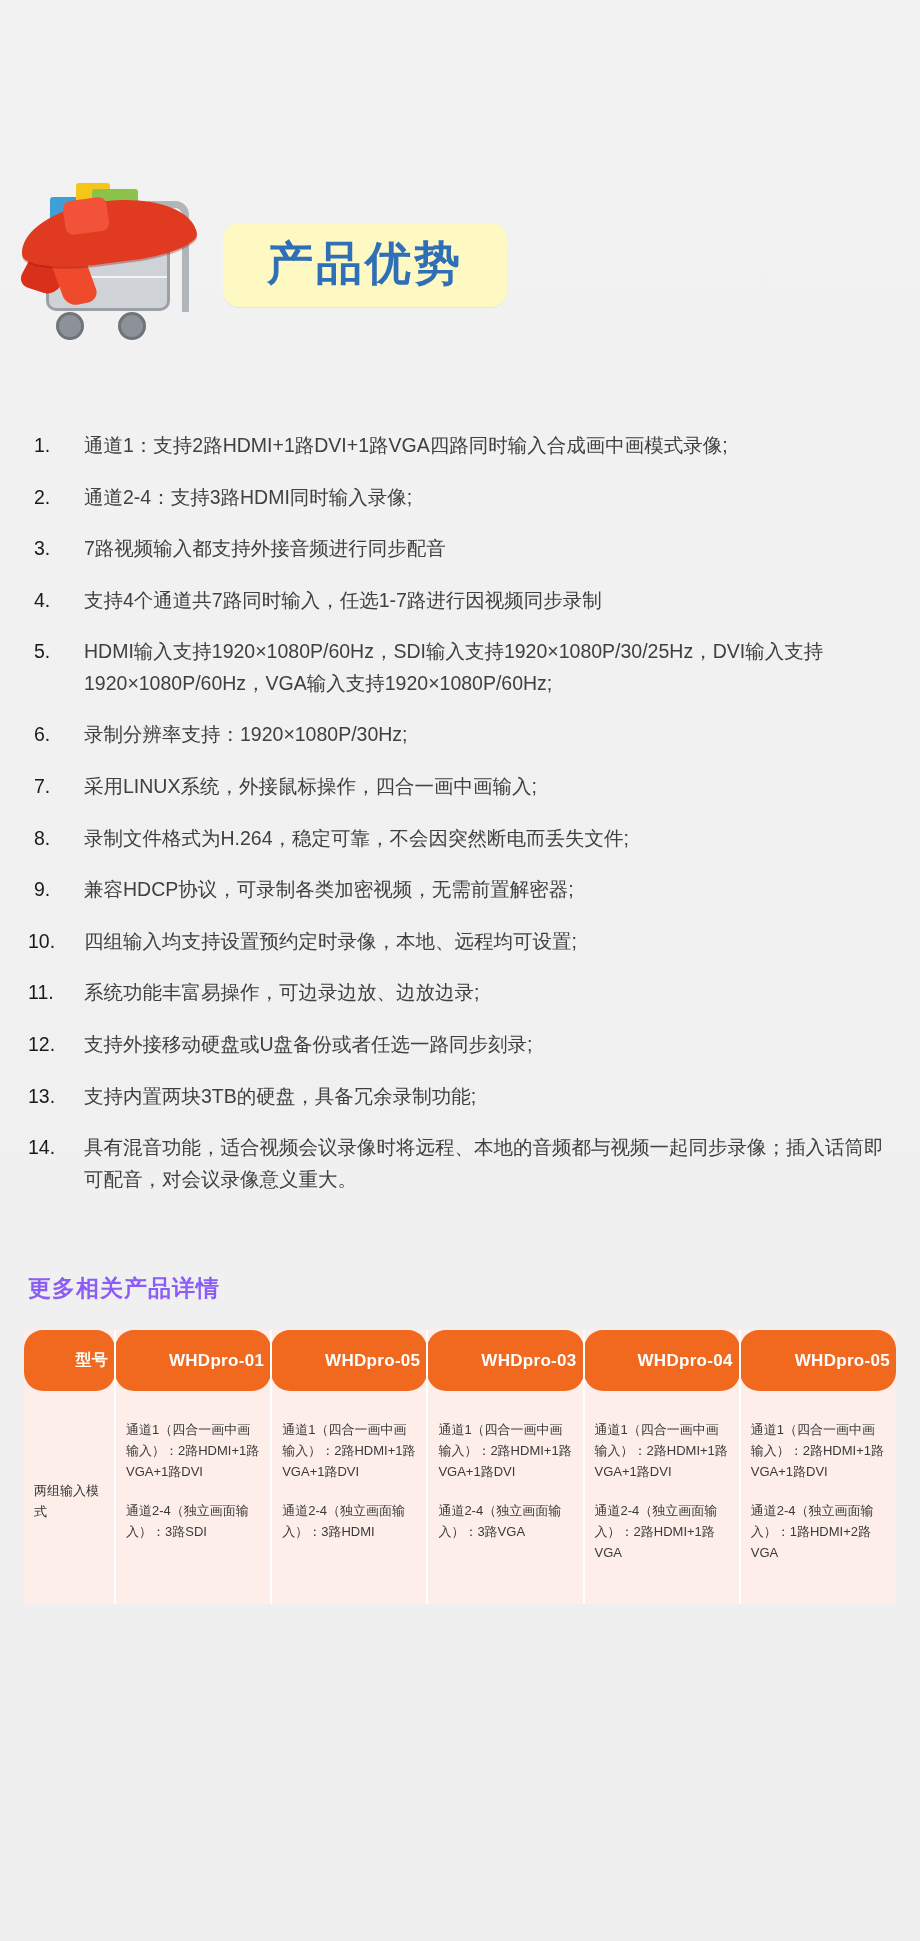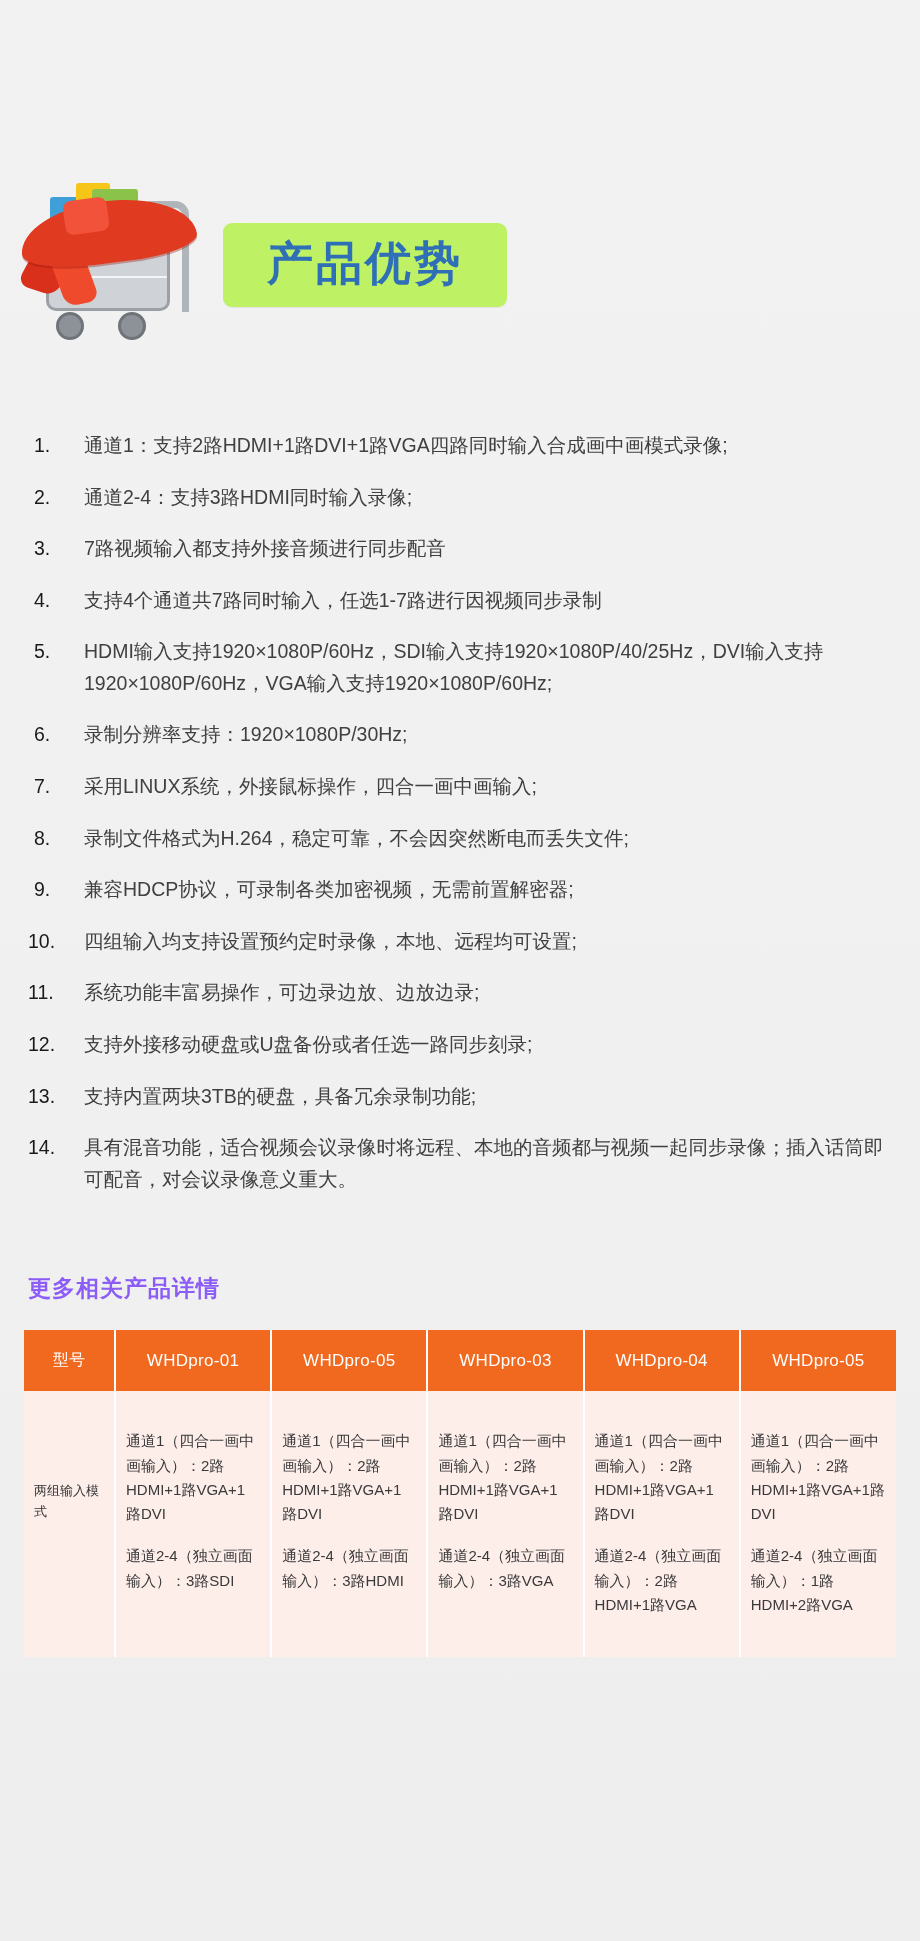--- a/index.html
+++ b/index.html
@@ -125,8 +125,8 @@
 
   .title-badge {
     margin-left: 18px;
-    background: #bef264;
-    border-radius: 9px;
+    background: #fef9c3;
+    border-radius: 16px;
     padding: 16px 44px 20px 44px;
     box-shadow: 0 1px 0 rgba(0,0,0,0.05);
   }

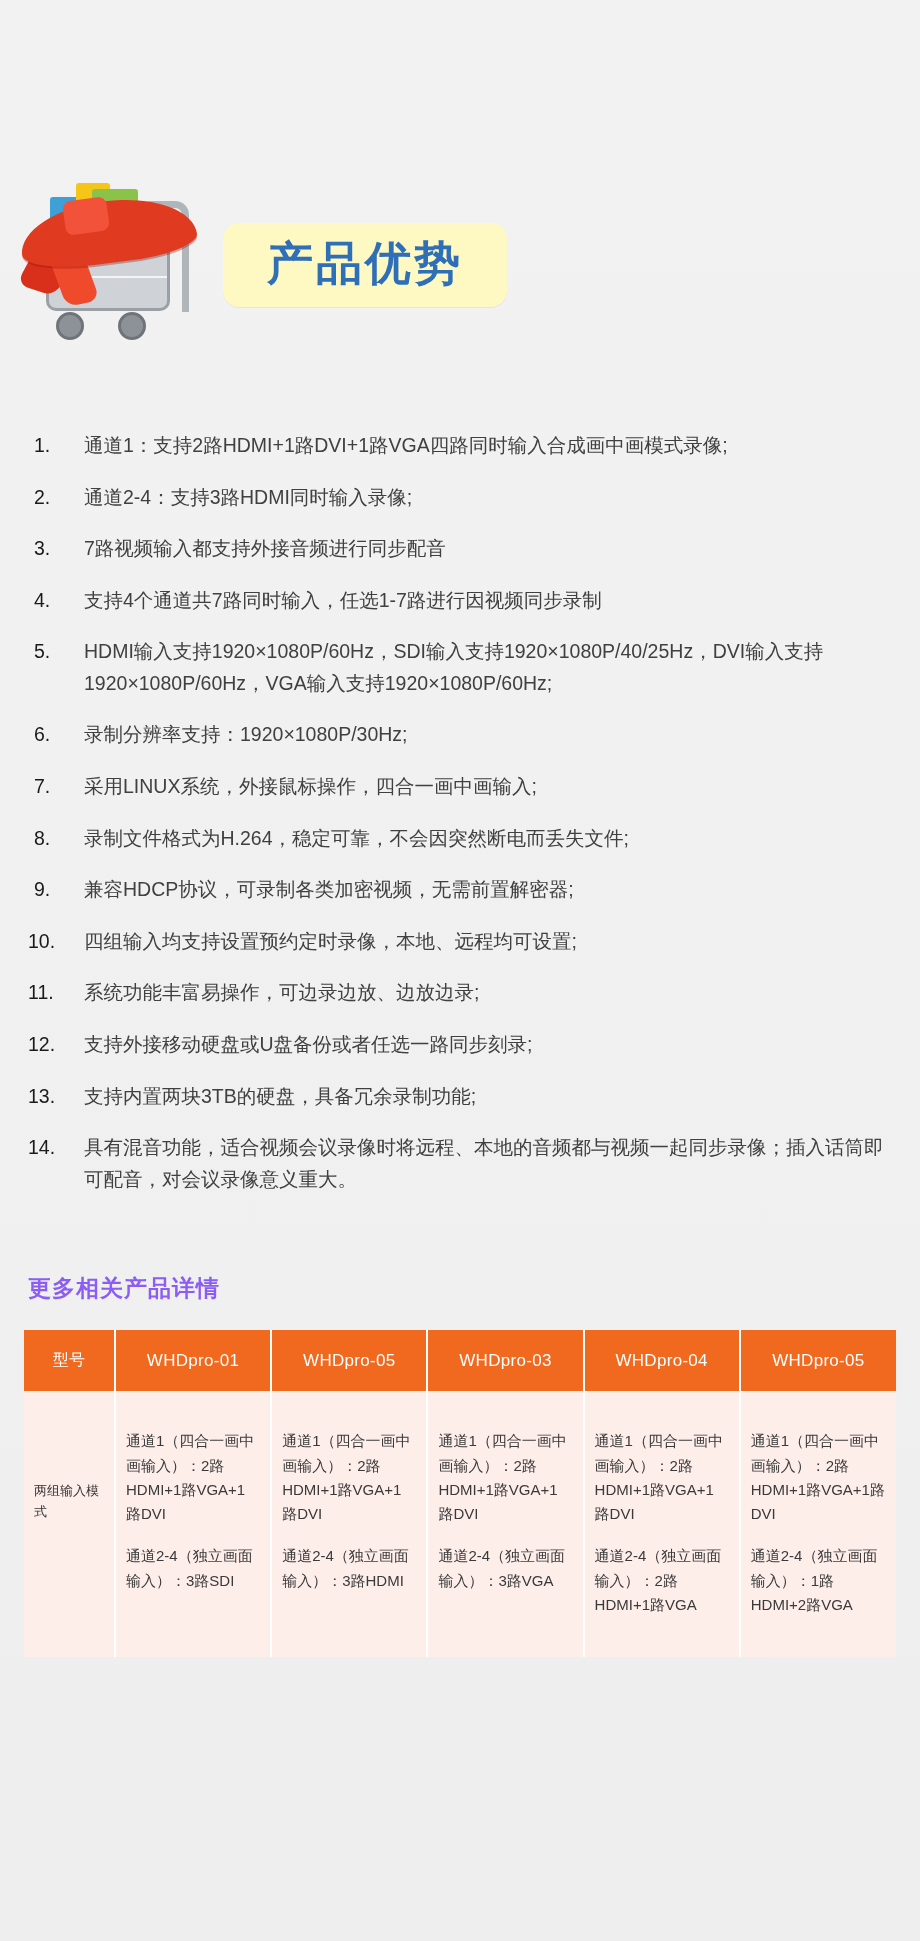--- a/index.html
+++ b/index.html
@@ -247,7 +247,7 @@
     <li>通道2-4：支持3路HDMI同时输入录像;</li>
     <li>7路视频输入都支持外接音频进行同步配音</li>
     <li>支持4个通道共7路同时输入，任选1-7路进行因视频同步录制</li>
-    <li>HDMI输入支持1920×1080P/60Hz，SDI输入支持1920×1080P/40/25Hz，DVI输入支持1920×1080P/60Hz，VGA输入支持1920×1080P/60Hz;</li>
+    <li>HDMI输入支持1920×1080P/60Hz，SDI输入支持1920×1080P/30/25Hz，DVI输入支持1920×1080P/60Hz，VGA输入支持1920×1080P/60Hz;</li>
     <li>录制分辨率支持：1920×1080P/30Hz;</li>
     <li>采用LINUX系统，外接鼠标操作，四合一画中画输入;</li>
     <li>录制文件格式为H.264，稳定可靠，不会因突然断电而丢失文件;</li>

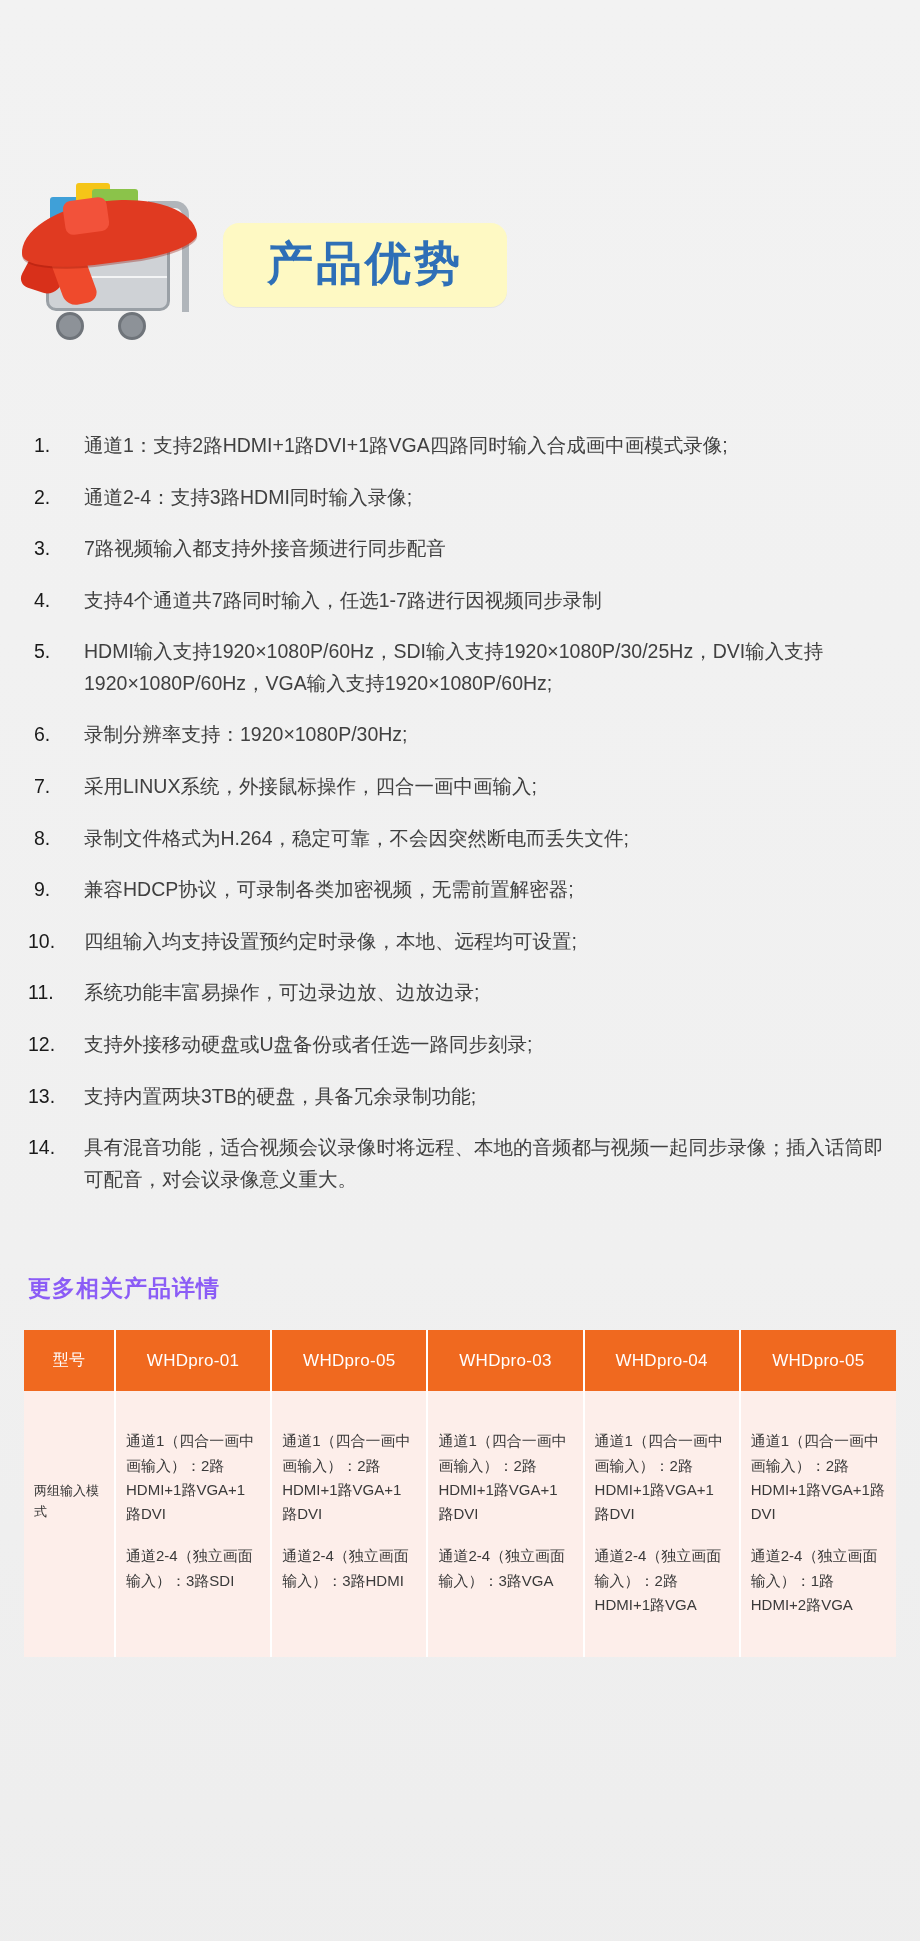--- a/index.html
+++ b/index.html
@@ -187,11 +187,12 @@
     background: #f0691f;
     color: #ffffff;
     font-size: 17px;
-    font-weight: normal;
+    font-weight: bold;
     padding: 20px 6px;
     border-right: 2px solid #ffffff;
-    text-align: center;
+    text-align: right;
     letter-spacing: 0.3px;
+    border-radius: 19px;
   }
   .spec-table th:last-child { border-right: none; }
   .spec-table th.col-model { width: 78px; font-size: 16px; }

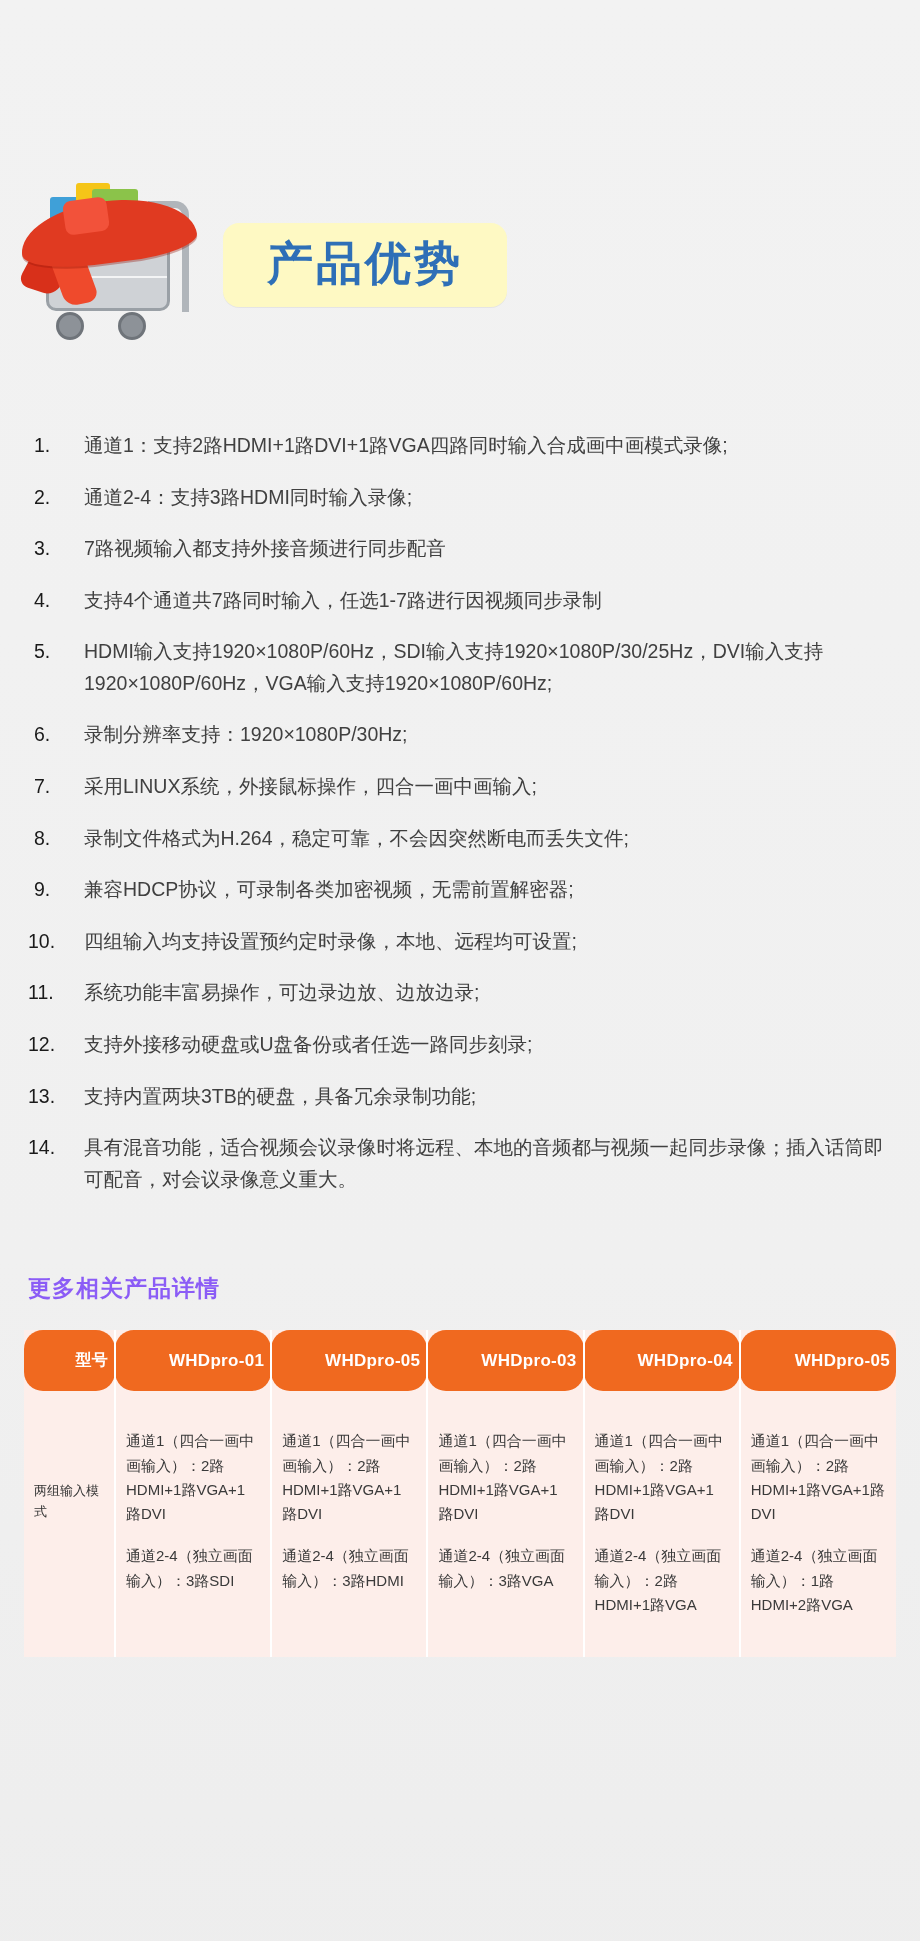--- a/index.html
+++ b/index.html
@@ -198,10 +198,10 @@
   .spec-table th.col-model { width: 78px; font-size: 16px; }
   .spec-table td {
     vertical-align: top;
-    font-size: 15px;
+    font-size: 13px;
     line-height: 1.62;
     color: #3a3a3a;
-    padding: 38px 10px 40px 10px;
+    padding: 28px 10px 40px 10px;
     border-right: 2px solid #ffffff;
     background: #fdeeea;
   }

